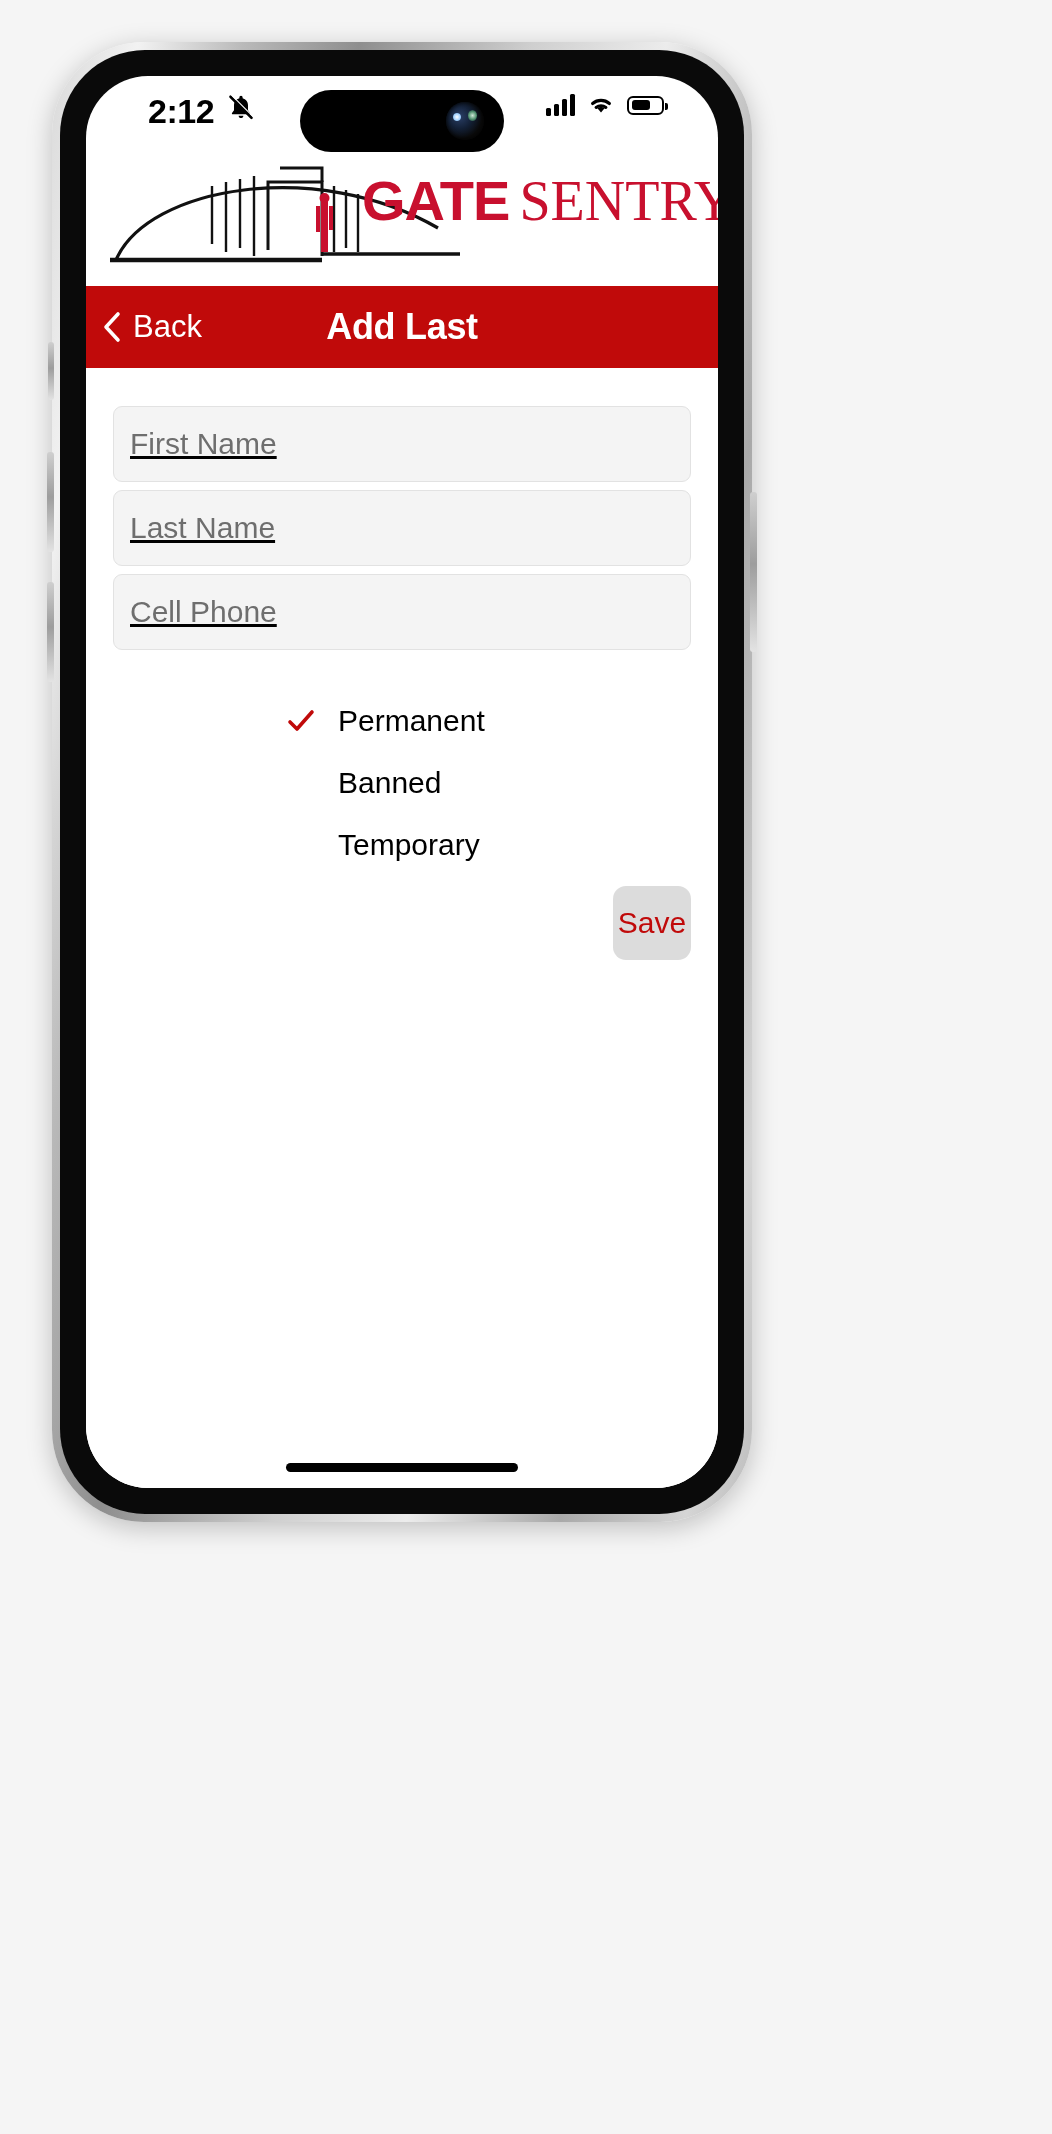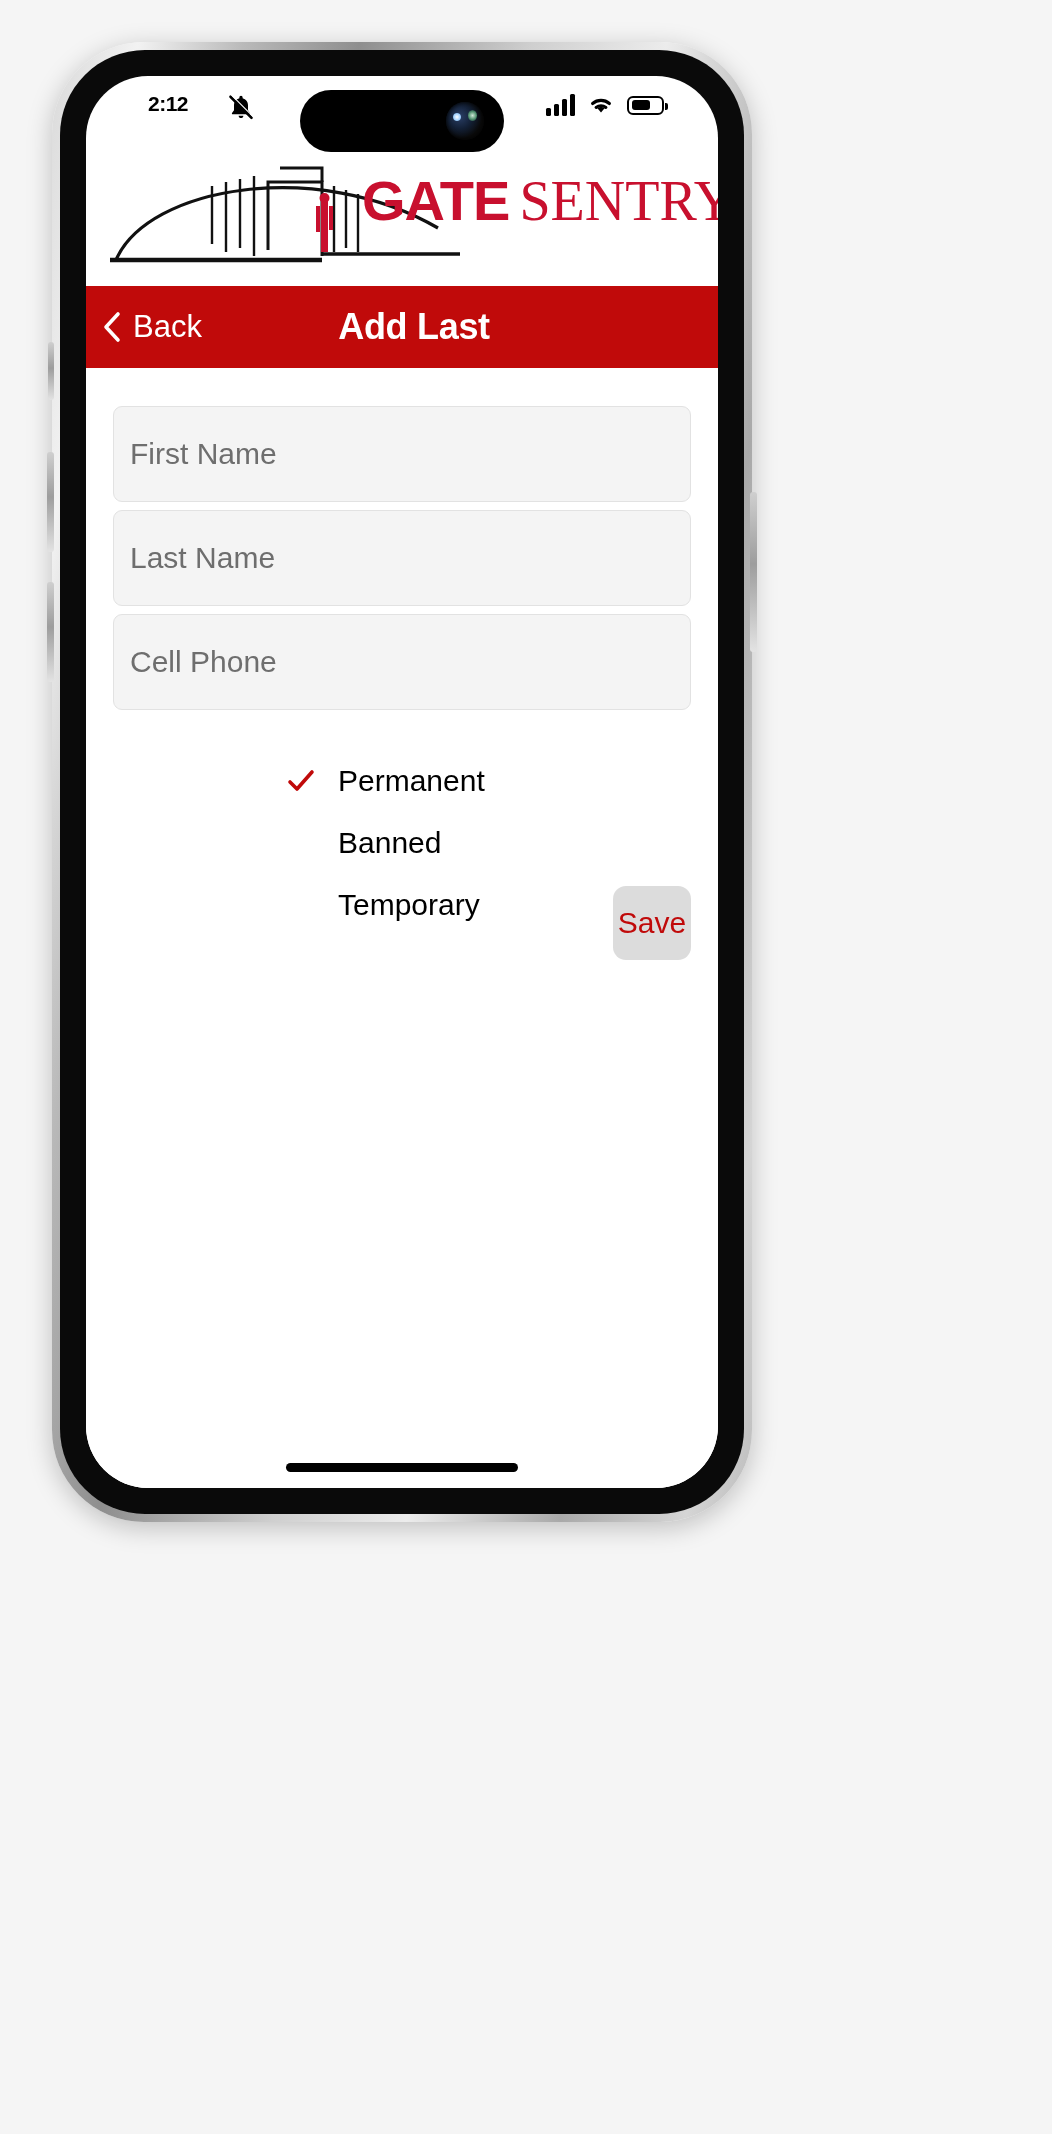--- a/index.html
+++ b/index.html
@@ -69,7 +69,7 @@
     position: absolute;
     left: 62px;
     top: 16px;
-    font-size: 21px;
+    font-size: 34px;
     font-weight: bold;
     color: #000;
     letter-spacing: -0.5px;

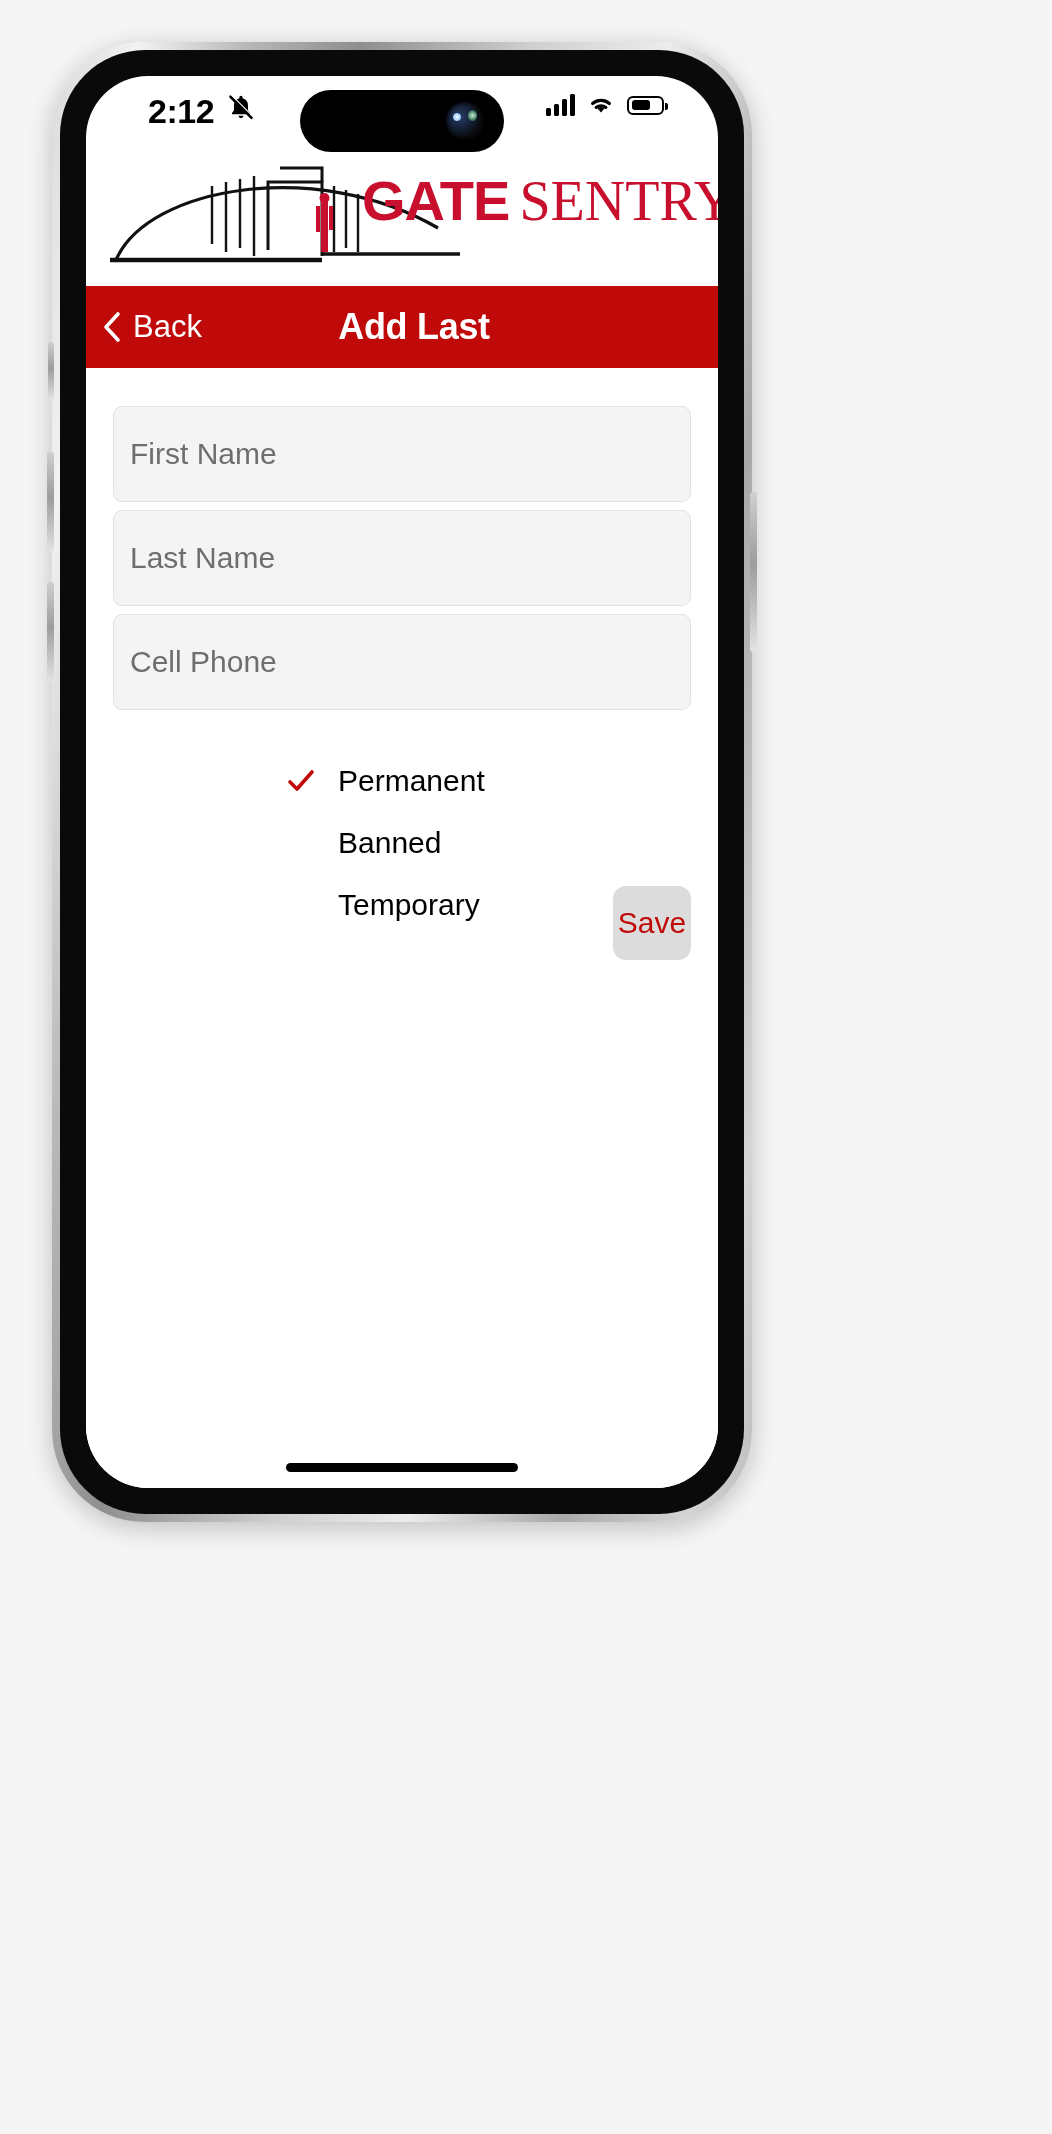--- a/index.html
+++ b/index.html
@@ -195,7 +195,6 @@
     background: #C00A0A;
     display: flex;
     align-items: center;
-    padding-left: 12px;
   }
   #back-button {
     position: absolute;

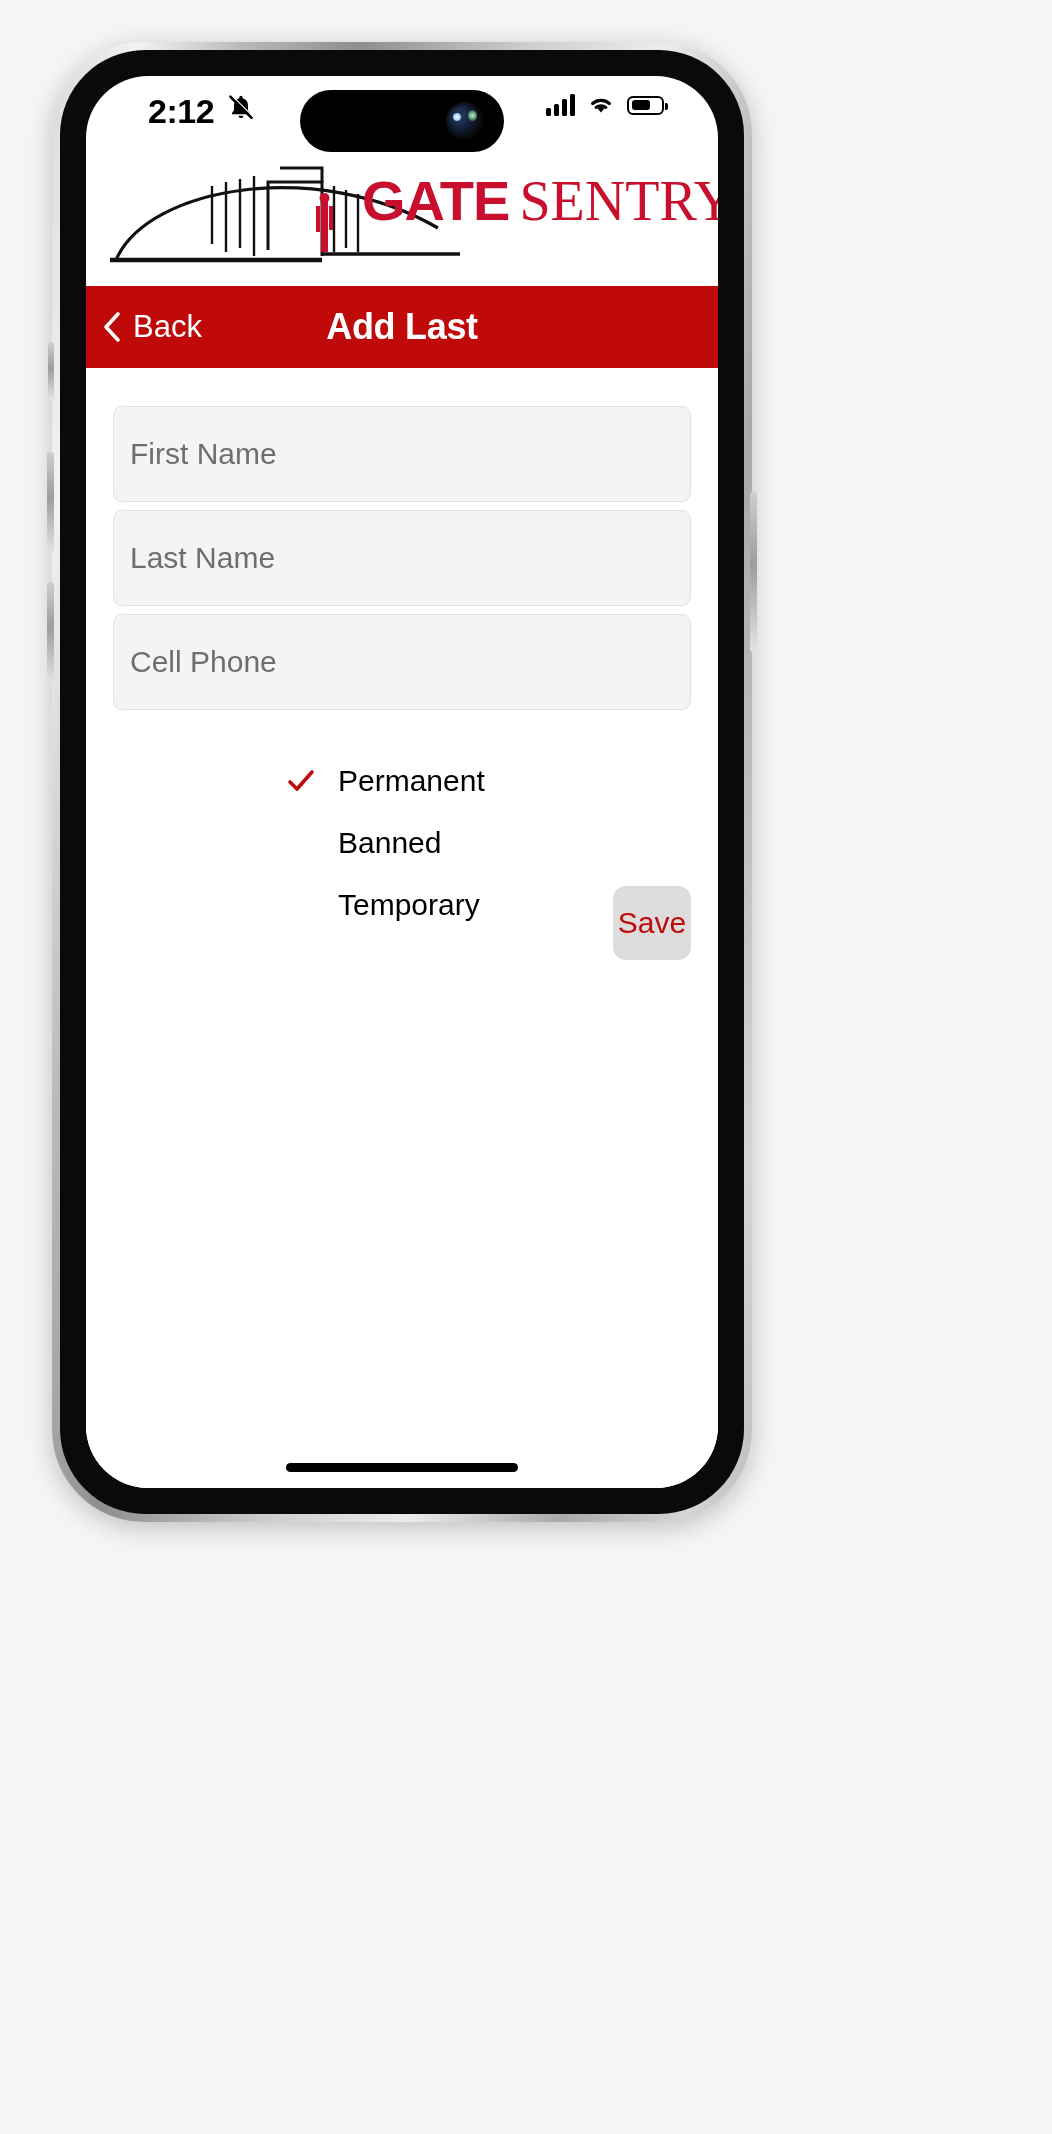--- a/index.html
+++ b/index.html
@@ -228,13 +228,14 @@
   .field {
     position: relative;
     margin: 0 27px 8px 27px;
-    height: 96px;
+    height: 76px;
     background: #f4f4f4;
     border: 1px solid #e2e2e2;
     border-radius: 9px;
     box-sizing: border-box;
     display: flex;
     align-items: center;
+    text-decoration: underline;
   }
   #field-first { margin-top: 38px; }
   .field-placeholder {

